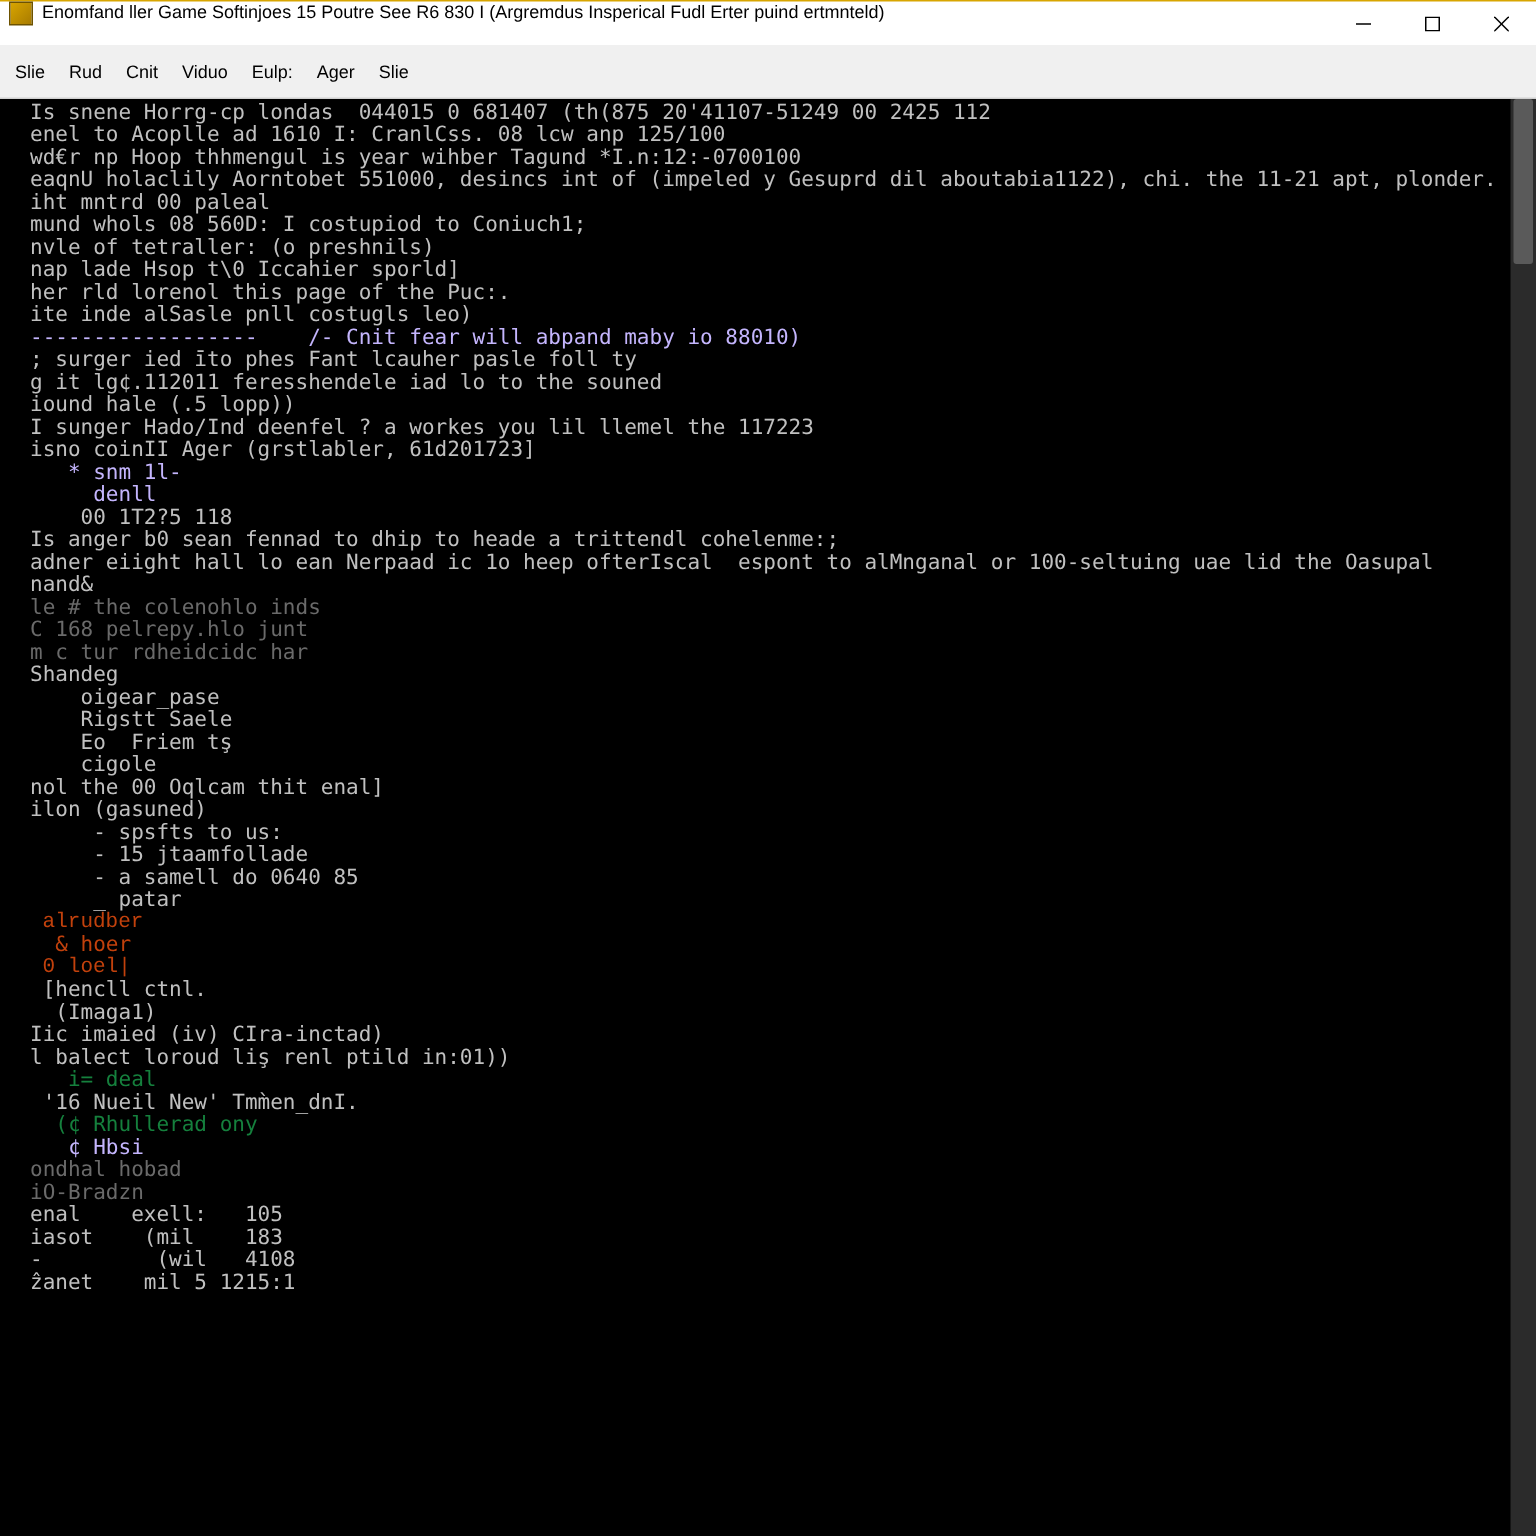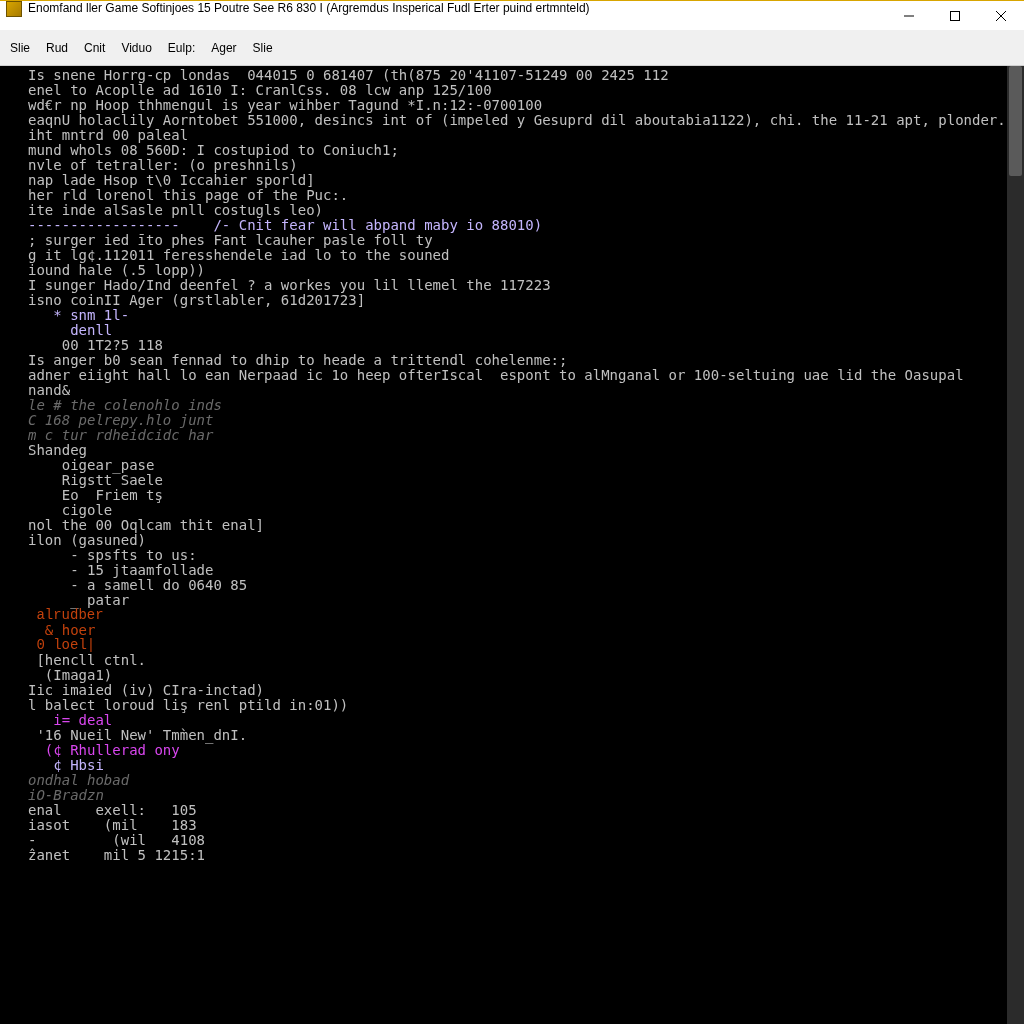--- a/index.html
+++ b/index.html
@@ -59,14 +59,13 @@
     .terminal {
       position: absolute;
       inset: 0;
-      padding: 2px 0;
+      padding: 2px 20px;
       font-family: Consolas, "Lucida Console", monospace;
       font-size: 14px;
       line-height: 15px;
       color: #c0c0c0;
       white-space: pre;
       overflow: hidden;
-      margin-left: 28px;
     }
     .terminal .l { display: block; }
     .terminal .c-gray { color: #c0c0c0; }

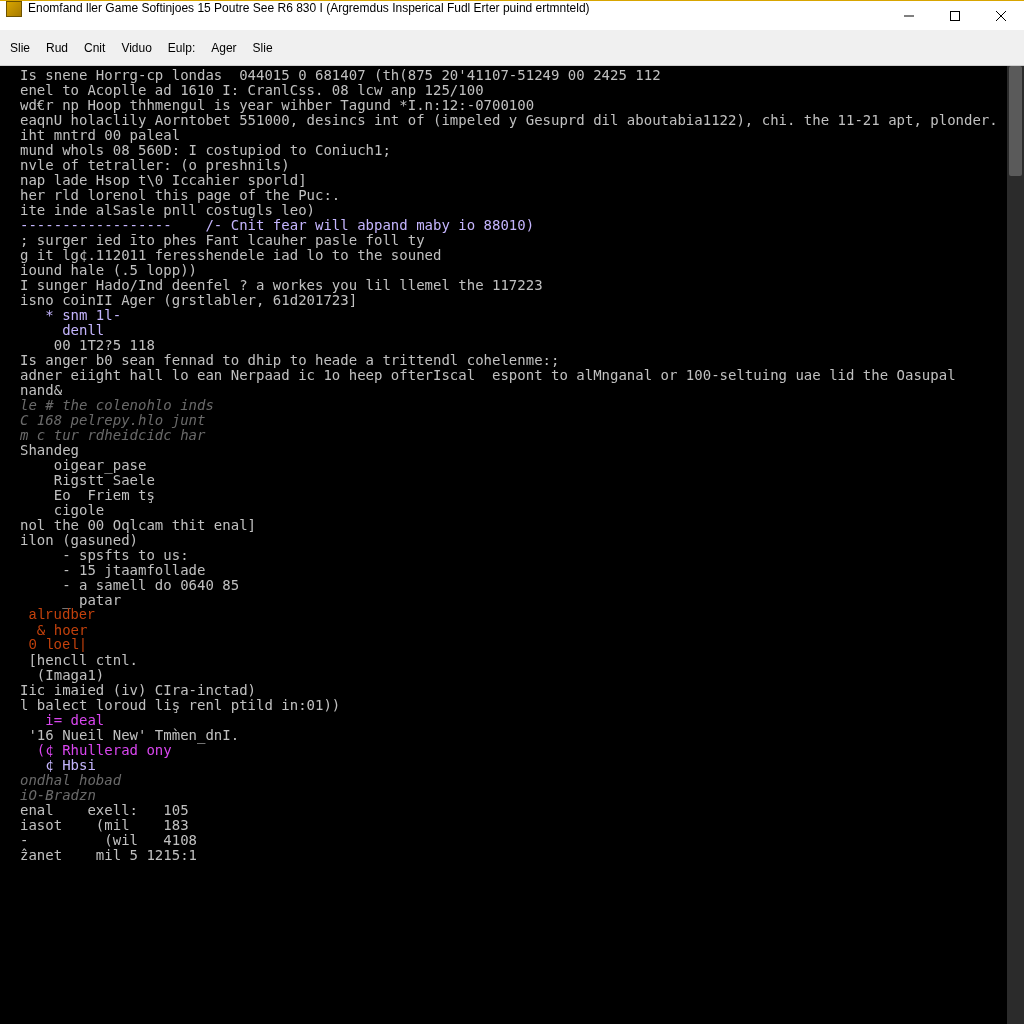--- a/index.html
+++ b/index.html
@@ -73,7 +73,7 @@
     .terminal .c-red  { color: #c2410c; }
     .terminal .c-mag  { color: #c2410c; font-family: Liberation Mono, monospace; }
     .terminal .c-yel  { color: #d946ef; }
-    .terminal .c-cmt  { color: #6a6a6a; font-style: italic; }
+    .terminal .c-cmt  { color: #6a6a6a; }
     
     .scrollbar {
       position: absolute;

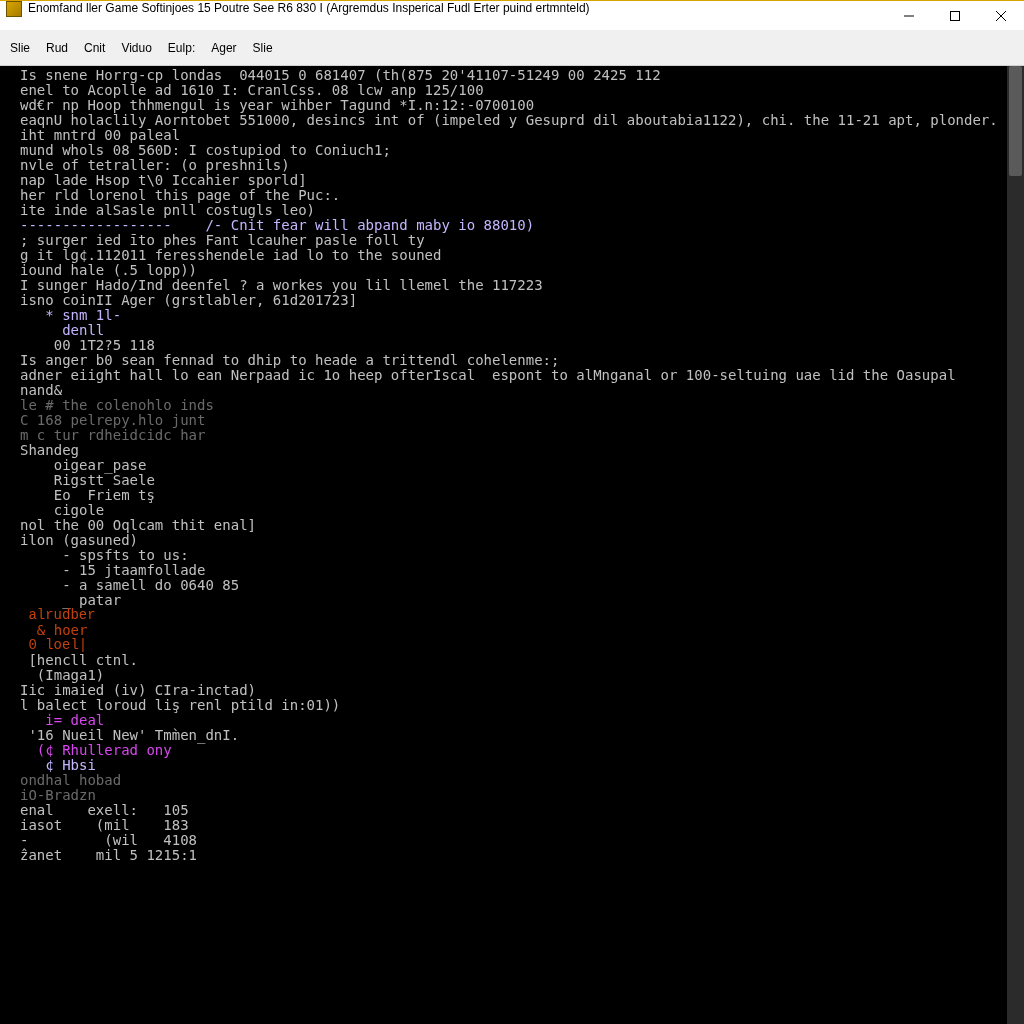--- a/index.html
+++ b/index.html
@@ -72,7 +72,7 @@
     .terminal .c-dim  { color: #c4b5fd; }
     .terminal .c-red  { color: #c2410c; }
     .terminal .c-mag  { color: #c2410c; font-family: Liberation Mono, monospace; }
-    .terminal .c-yel  { color: #d946ef; }
+    .terminal .c-yel  { color: #15803d; }
     .terminal .c-cmt  { color: #6a6a6a; }
     
     .scrollbar {

